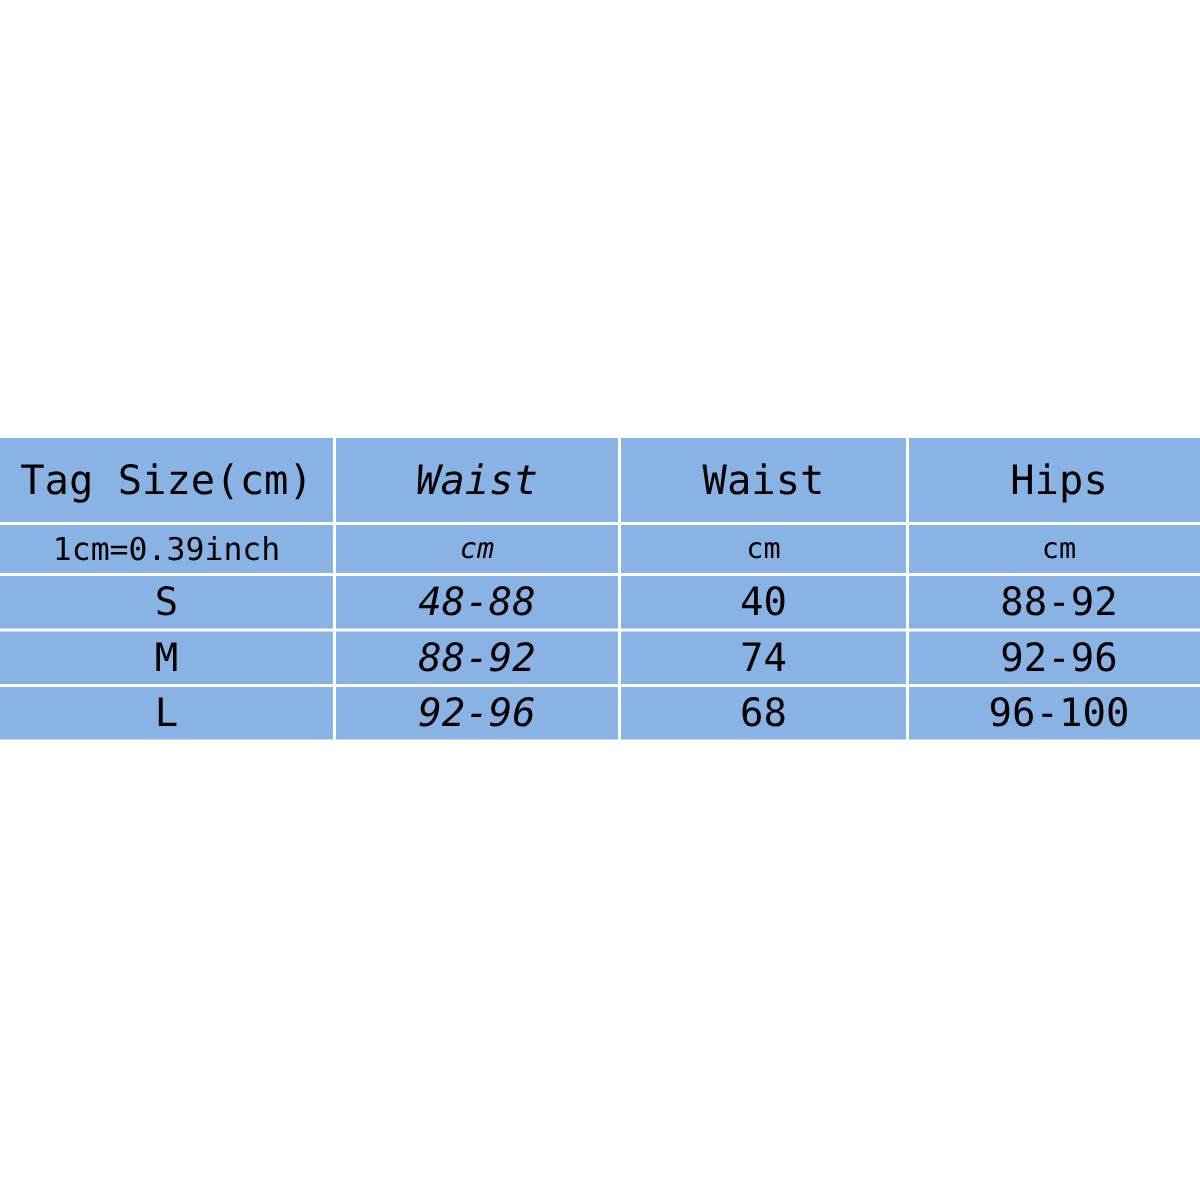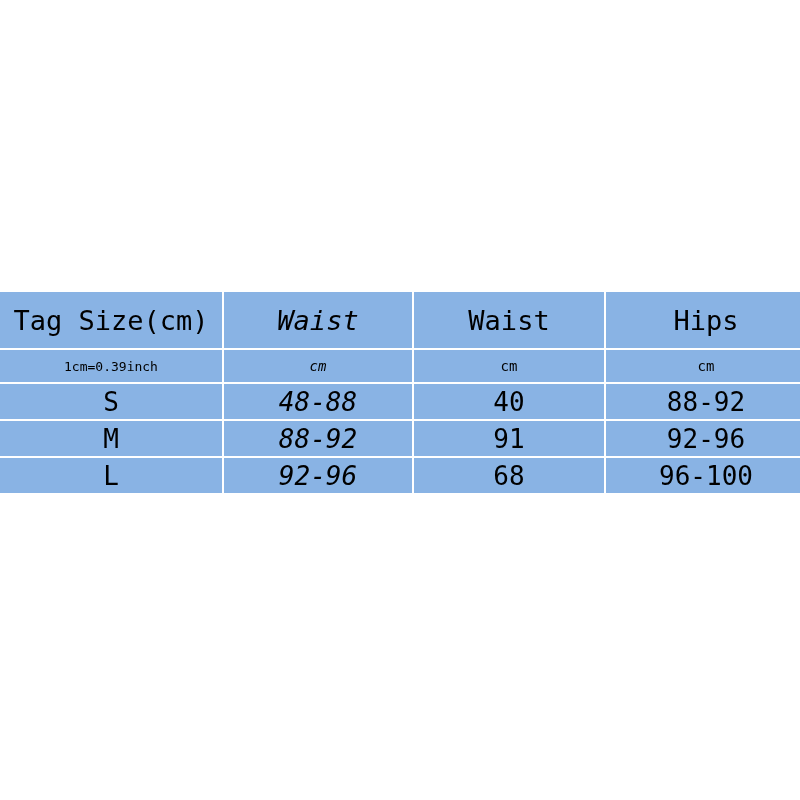--- a/index.html
+++ b/index.html
@@ -62,7 +62,7 @@
     font-size: 14px;
   }
   .row-unit td.first-cell {
-    font-size: 13px;
+    font-size: 21px;
   }
   .row-data td {
     height: 35px;

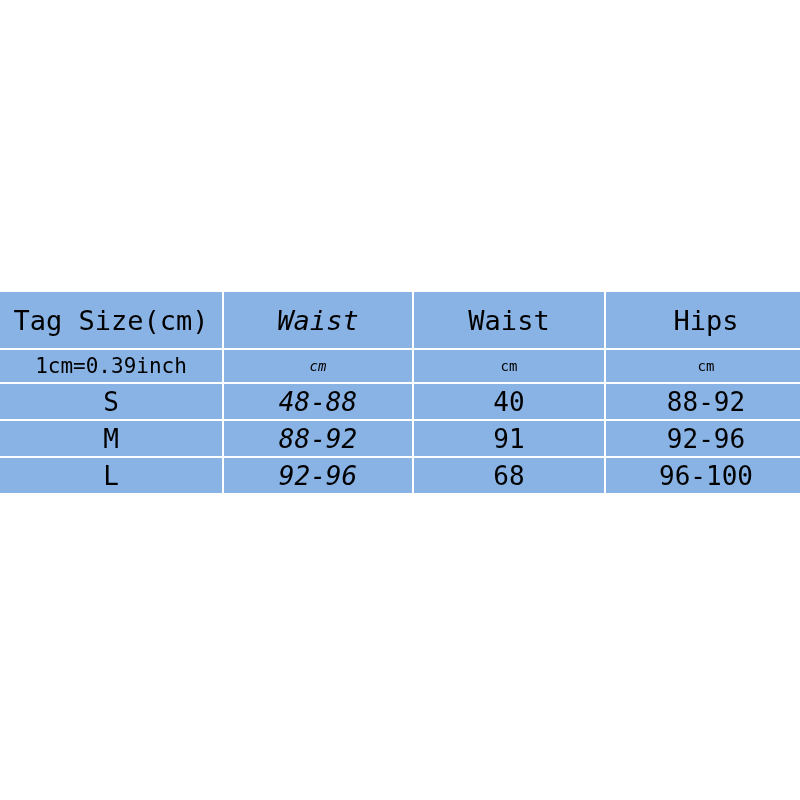--- a/index.html
+++ b/index.html
@@ -59,7 +59,7 @@
   }
   .row-unit td {
     height: 32px;
-    font-size: 14px;
+    font-size: 19px;
   }
   .row-unit td.first-cell {
     font-size: 21px;

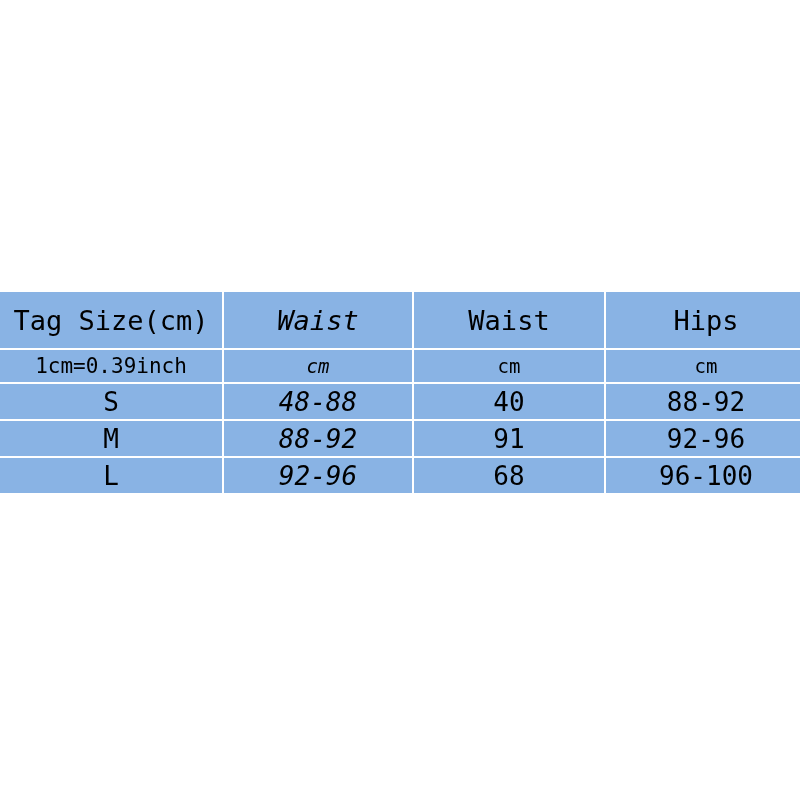--- a/index.html
+++ b/index.html
@@ -96,7 +96,7 @@
       <tr class="row-data">
         <td class="col-a">M</td>
         <td class="col-b">88-92</td>
-        <td class="col-c">91</td>
+        <td class="col-c">74</td>
         <td class="col-d">92-96</td>
       </tr>
       <tr class="row-data">

